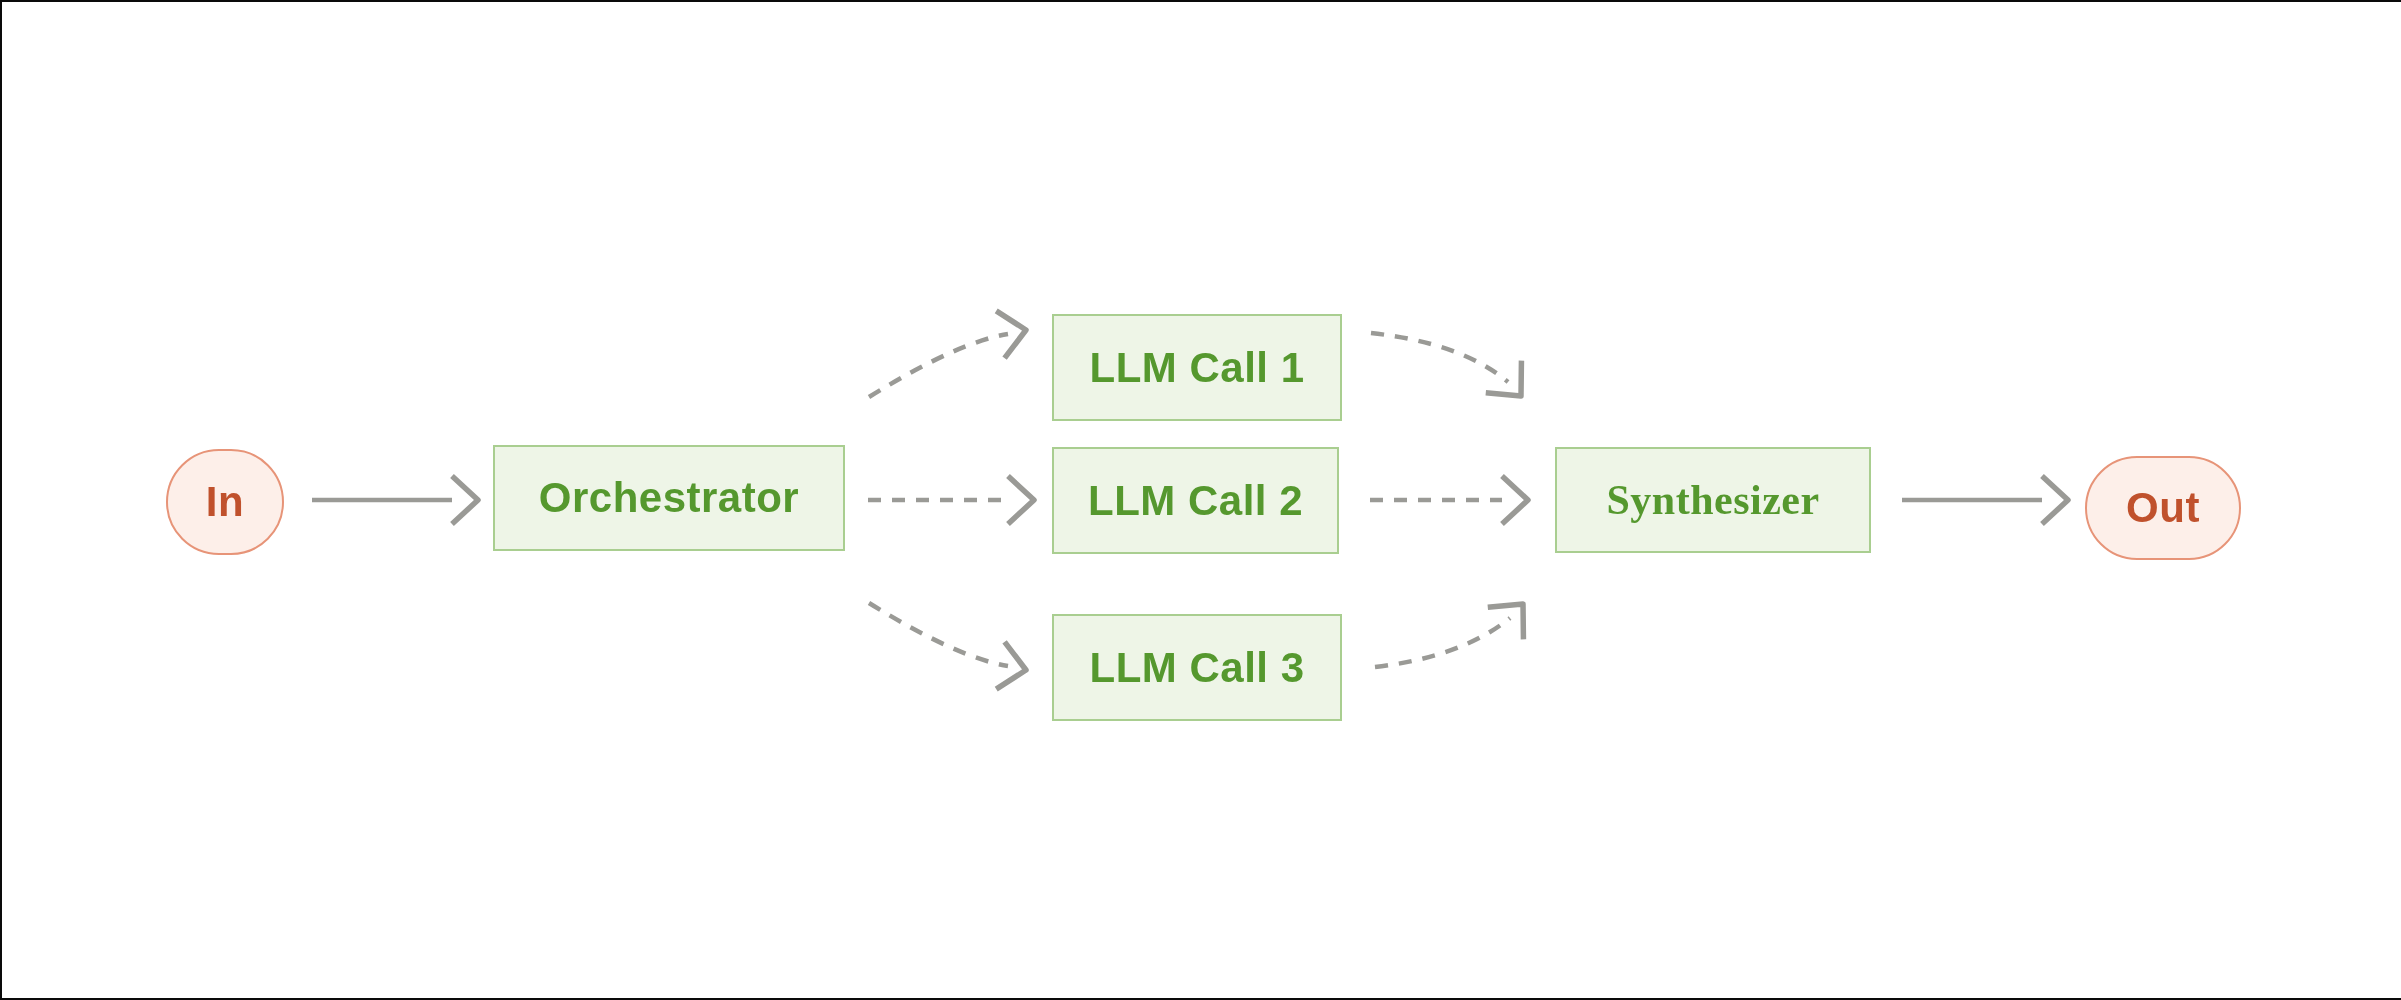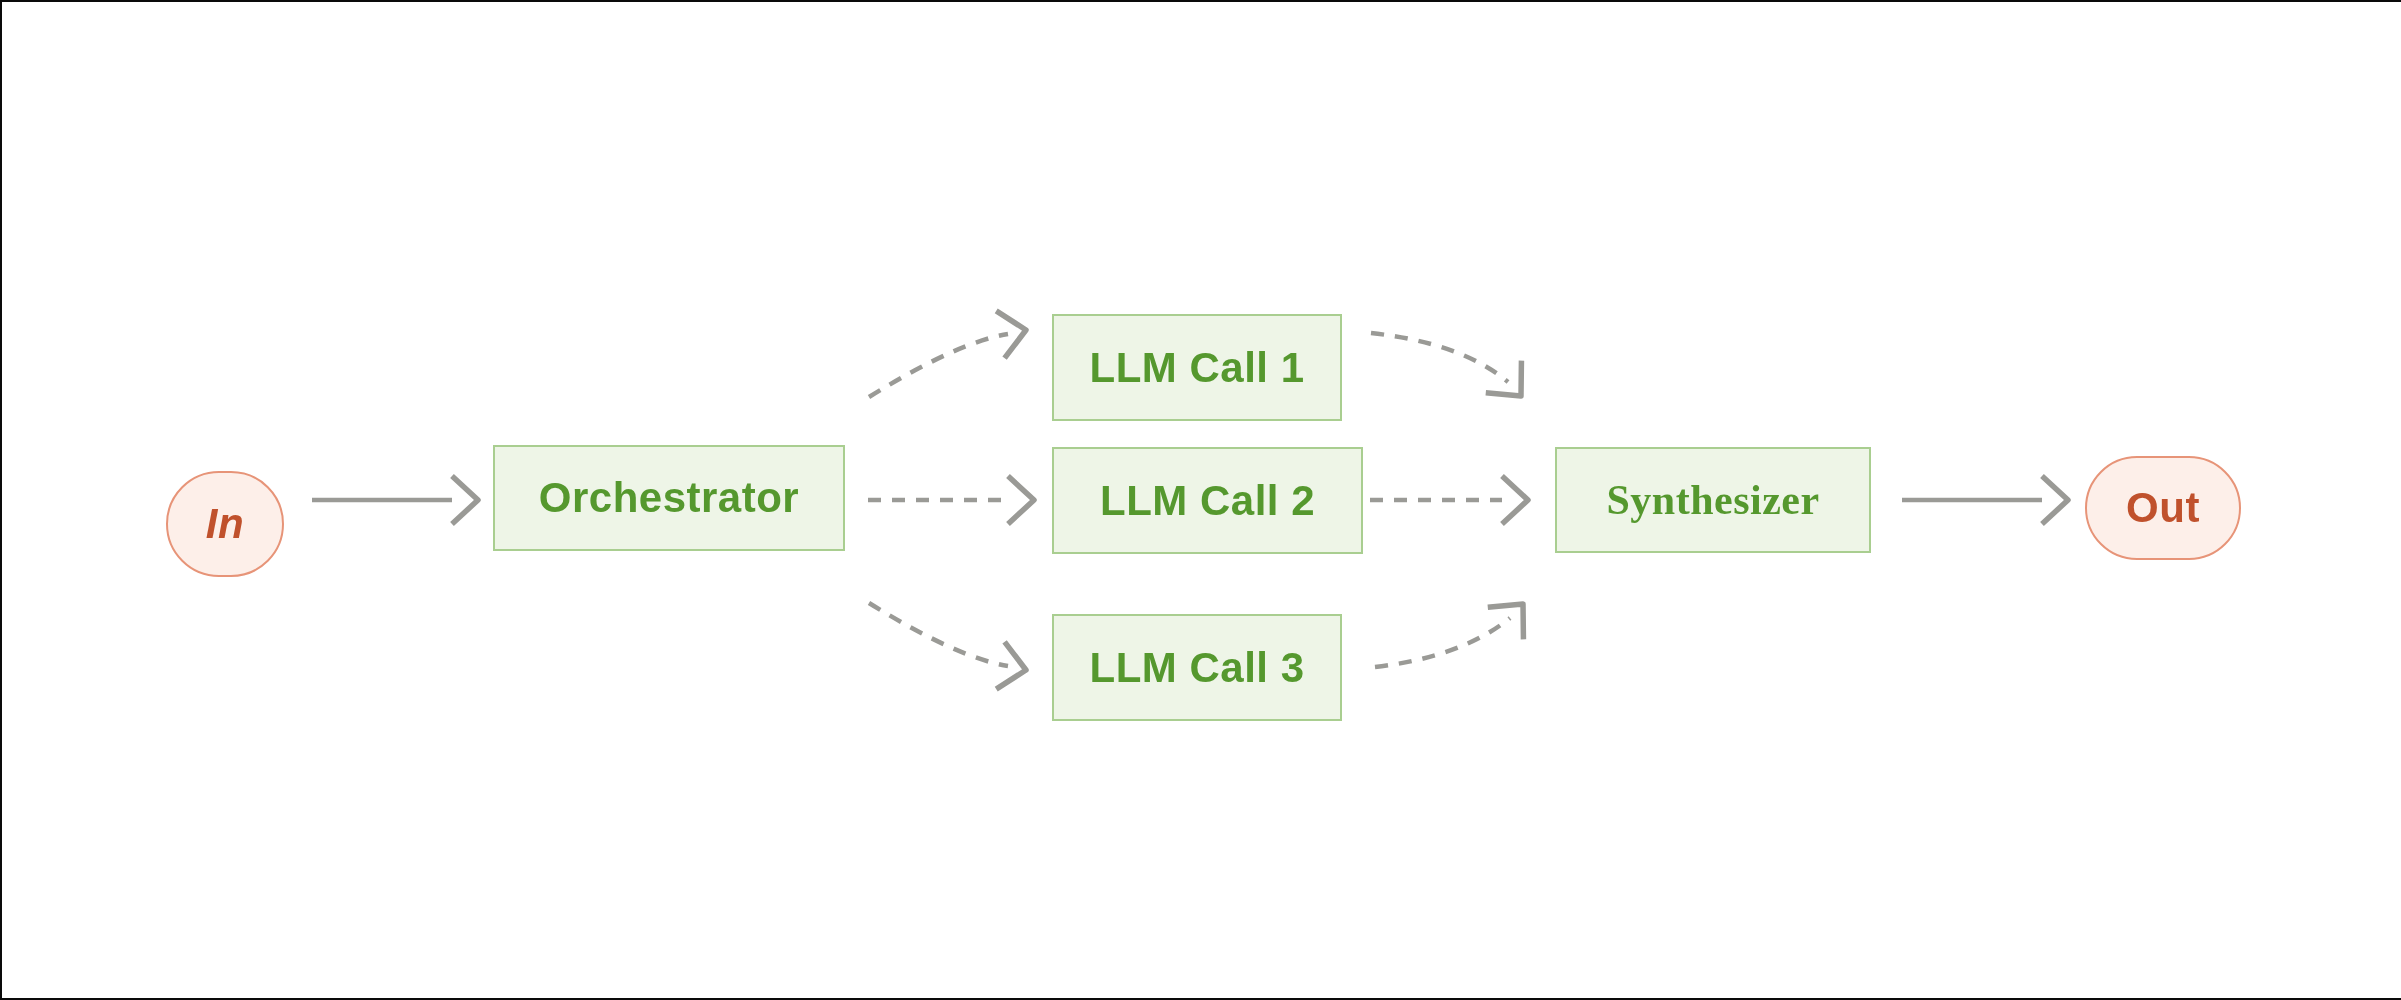--- a/index.html
+++ b/index.html
@@ -42,7 +42,7 @@
     color:var(--terminal-text);
     border-radius:60px;
   }
-  .node-in{left:166px;top:471px;width:118px;height:106px;font-style:italic;}
+  .node-in{left:166px;top:449px;width:118px;height:106px;}
   .node-orchestrator{left:493px;top:445px;width:352px;height:106px;align-items:center;}
   .node-llm1{left:1052px;top:278px;width:290px;height:107px;margin-top:36px;}
   .node-llm2{left:1052px;top:447px;width:311px;height:107px;}

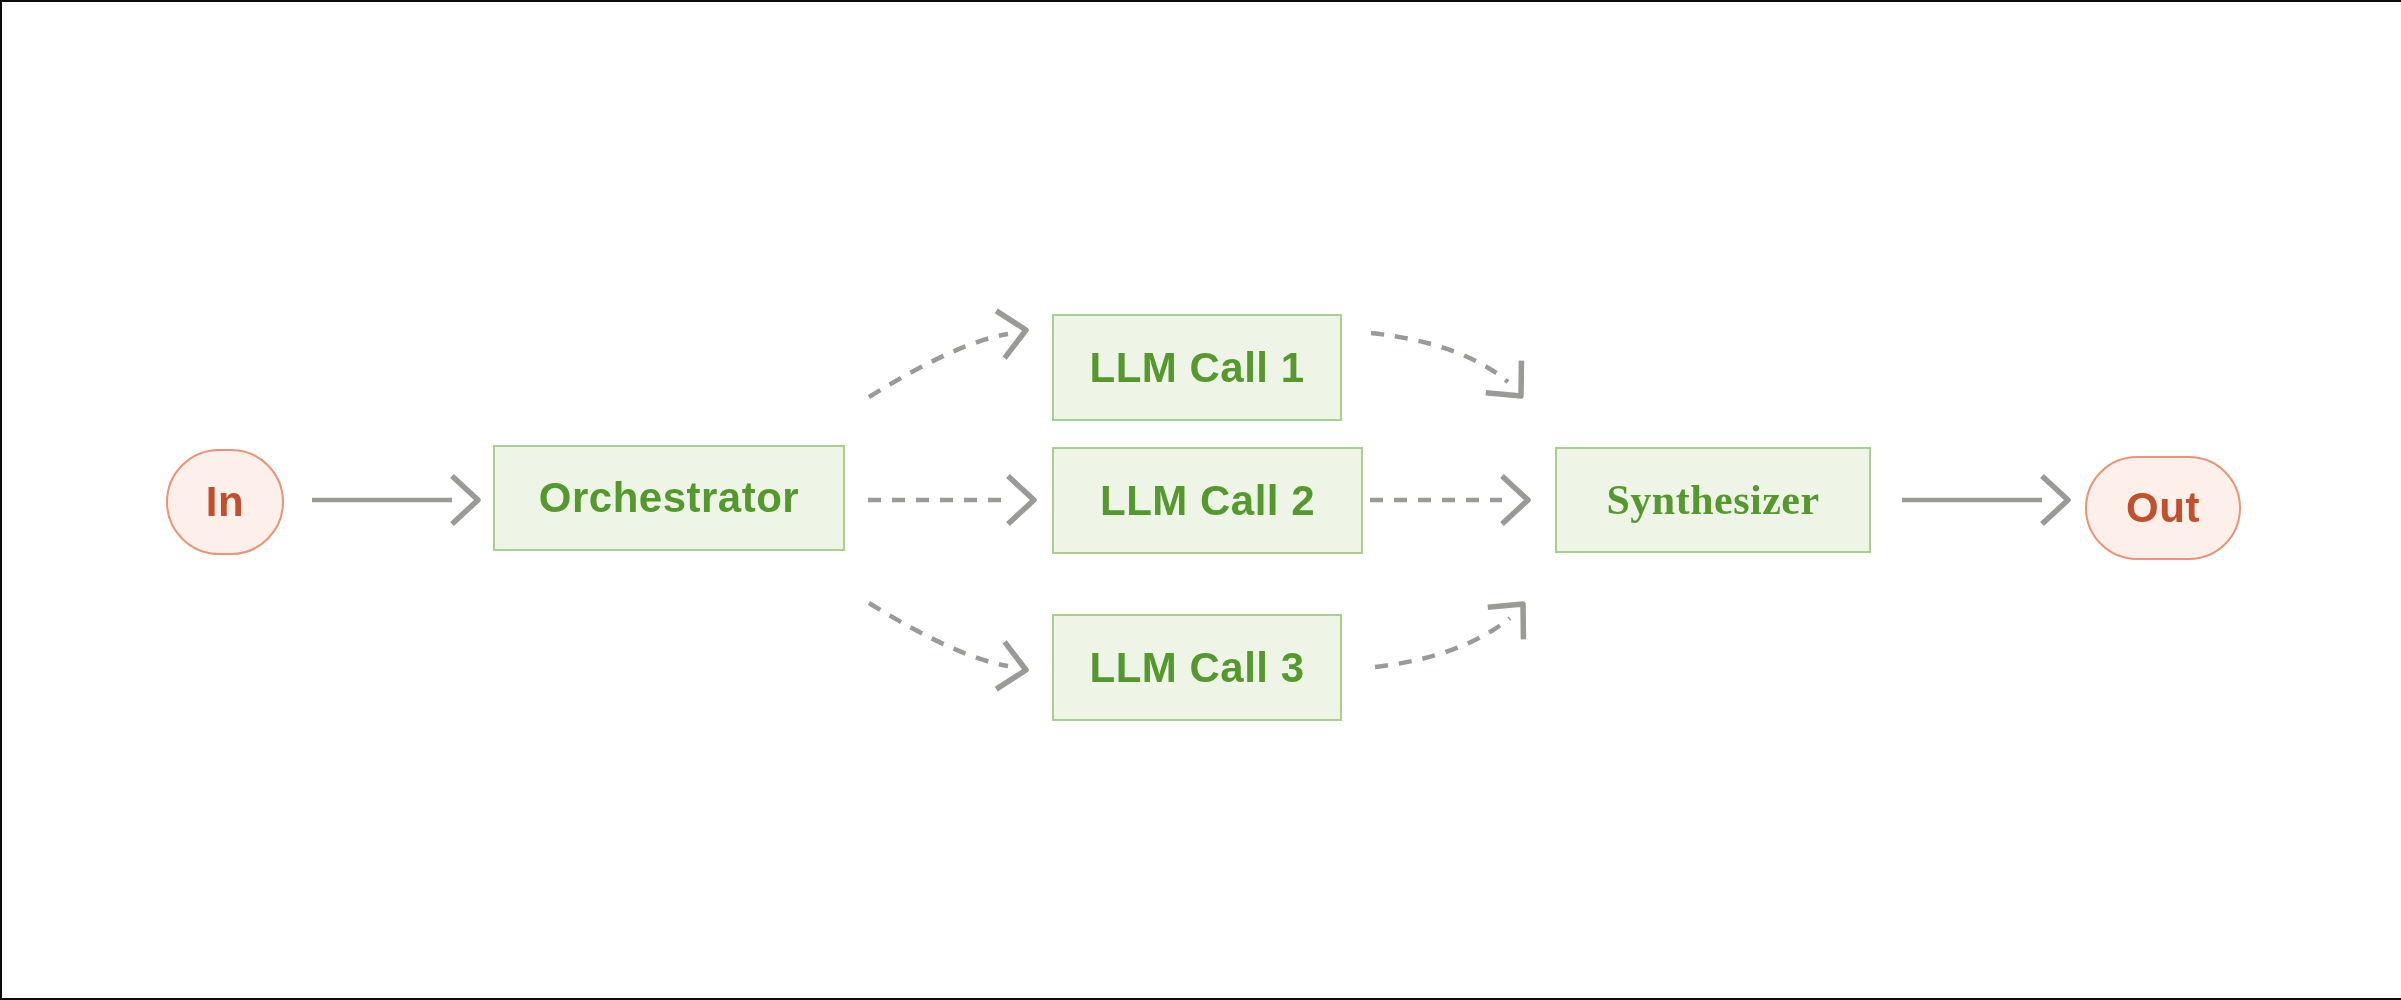--- a/index.html
+++ b/index.html
@@ -45,7 +45,7 @@
   .node-in{left:166px;top:449px;width:118px;height:106px;}
   .node-orchestrator{left:493px;top:445px;width:352px;height:106px;align-items:center;}
   .node-llm1{left:1052px;top:278px;width:290px;height:107px;margin-top:36px;}
-  .node-llm2{left:1052px;top:447px;width:311px;height:107px;}
+  .node-llm2{left:1052px;top:447px;width:287px;height:107px;}
   .node-llm3{left:1052px;top:614px;width:290px;height:107px;}
   .node-synthesizer{left:1555px;top:447px;width:316px;height:106px;font-family:Liberation Serif, serif;}
   .node-out{left:2085px;top:456px;width:156px;height:104px;}

